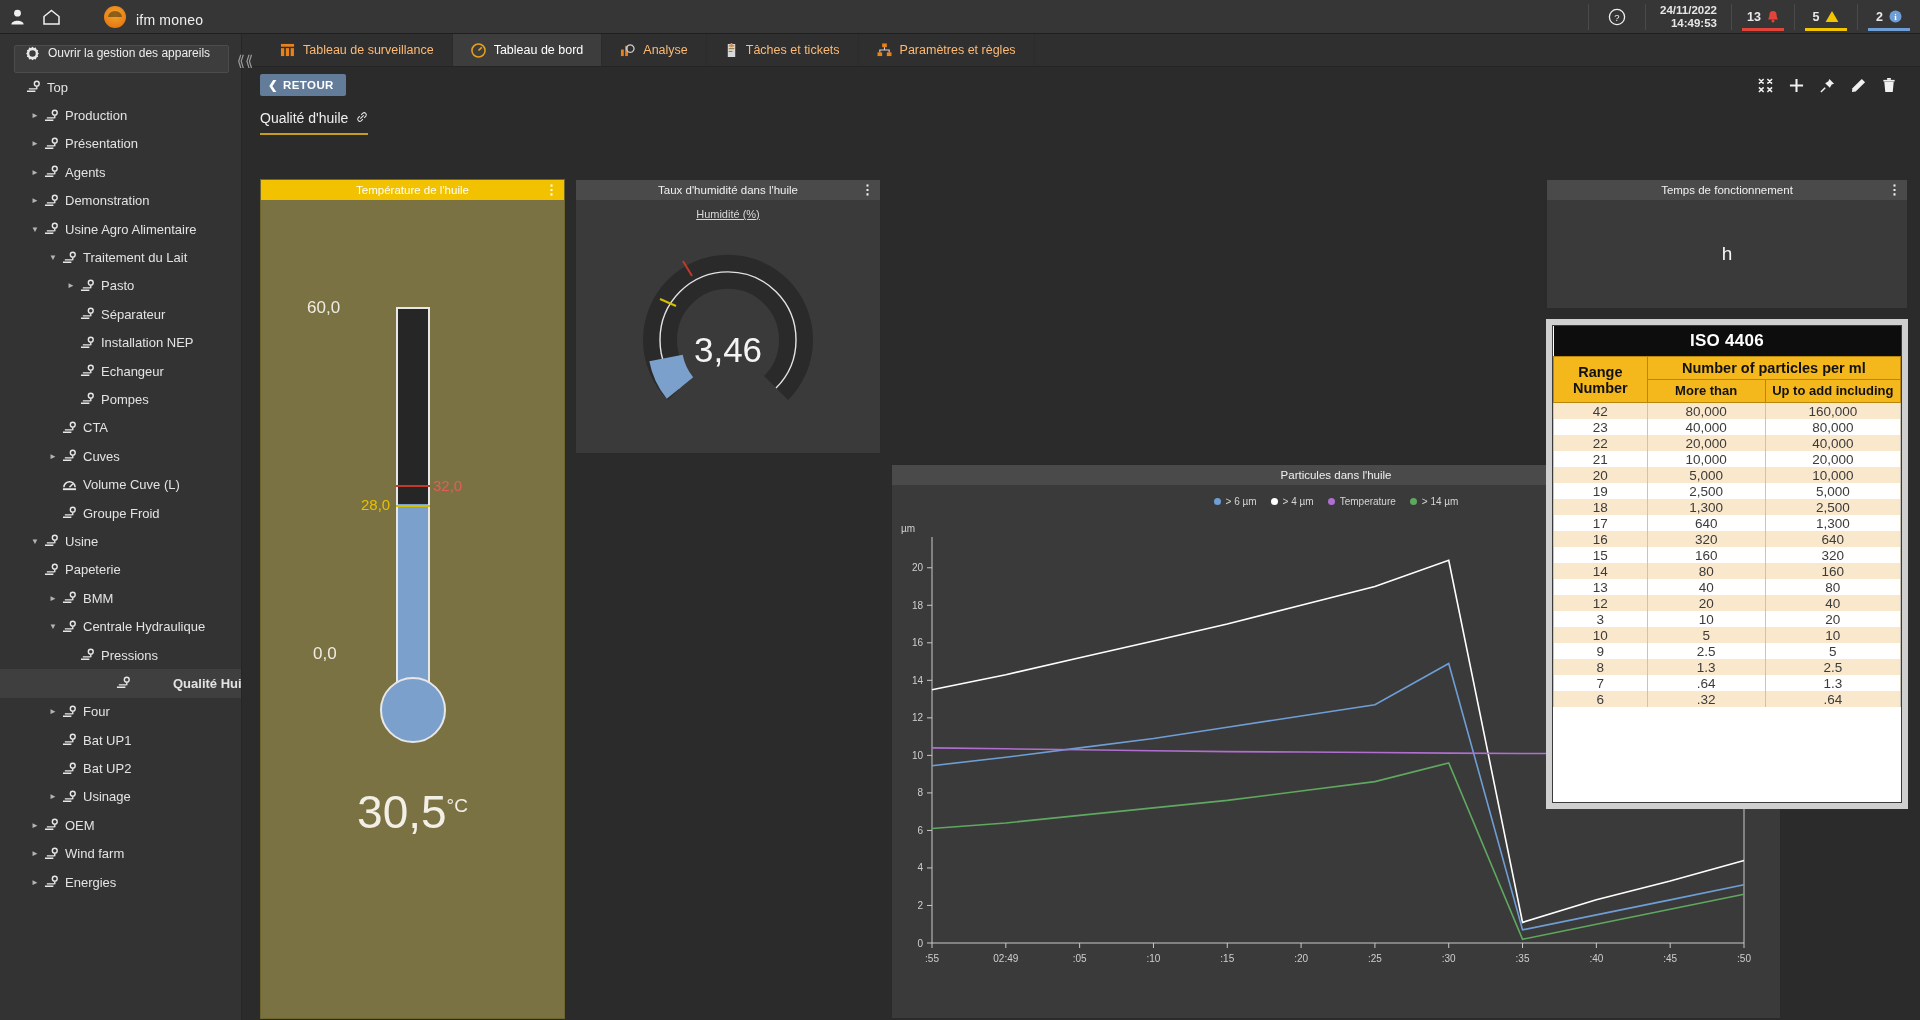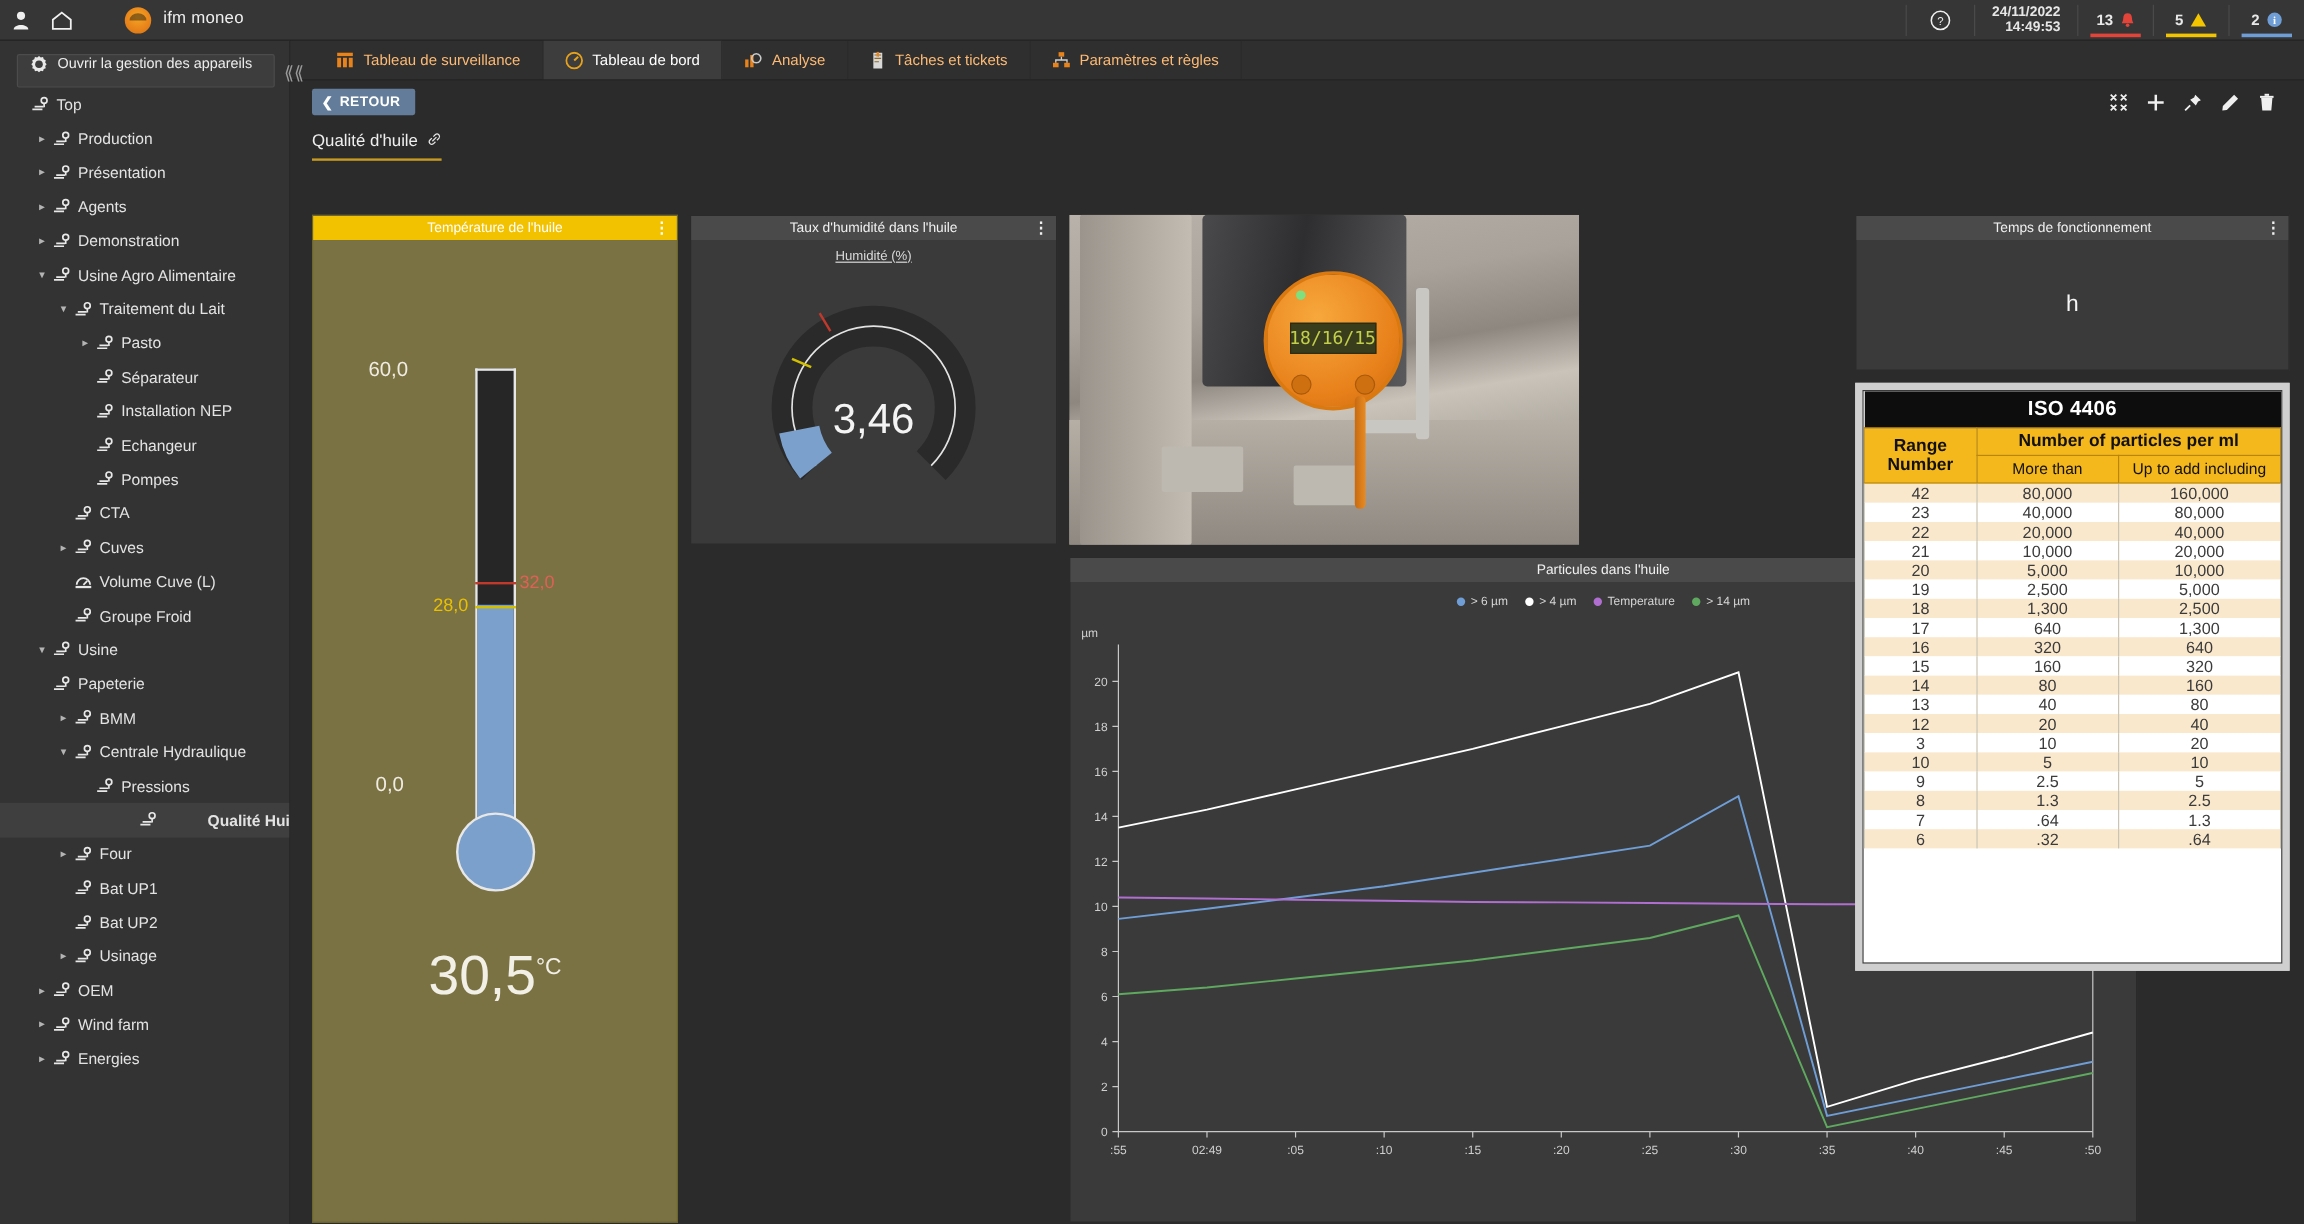--- a/index.html
+++ b/index.html
@@ -22,7 +22,7 @@
     width: 34px; height: 34px; display: flex; align-items: center; justify-content: center;
     cursor: pointer;
   }
-  .brand { display: flex; align-items: flex-start; gap: 10px; margin-left: 36px; }
+  .brand { display: flex; align-items: flex-end; gap: 10px; margin-left: 36px; }
   .brand-logo {
     width: 22px; height: 22px; border-radius: 50%;
     background: radial-gradient(circle at 50% 38%, #f5a623 0%, #e8821a 60%, #d4740f 100%);

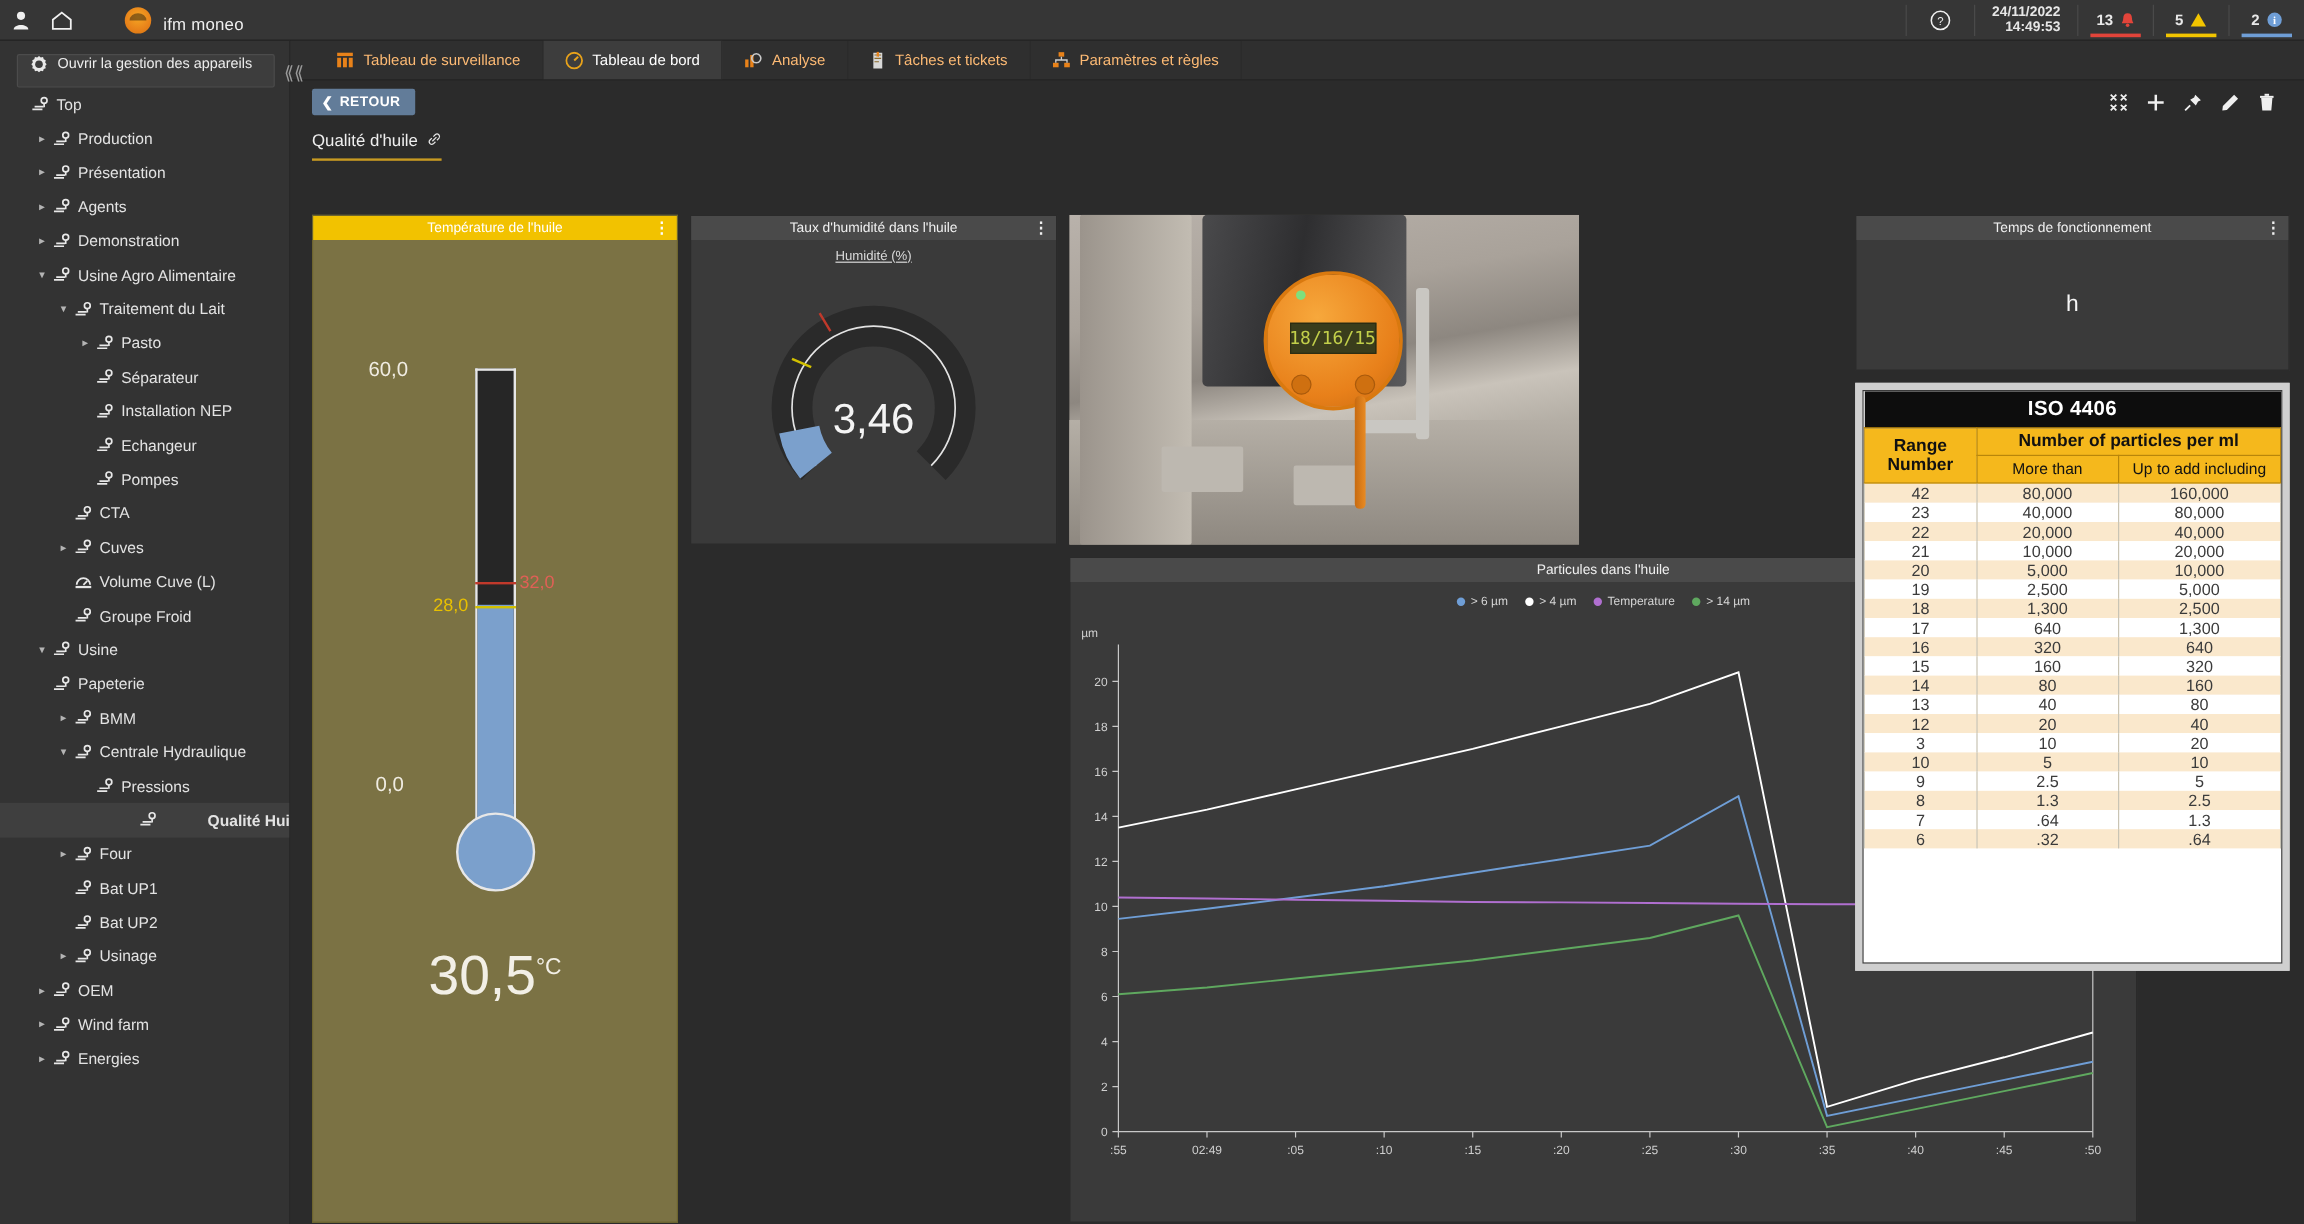--- a/index.html
+++ b/index.html
@@ -770,24 +770,6 @@
         </div>
       </div>
 
-      <div class="widget" id="w-photo">
-        <div class="photo">
-          <div class="ph-base"></div>
-          <div class="ph-block" style="left:2%;top:0;width:22%;height:100%;background:linear-gradient(90deg,#9b948c,#c2bcb2);"></div>
-          <div class="ph-machine"></div>
-          <div class="ph-pipe" style="left:68%;top:22%;width:11px;height:46%;"></div>
-          <div class="ph-pipe" style="left:56%;top:62%;width:14%;height:11px;"></div>
-          <div class="ph-block" style="left:18%;bottom:16%;width:16%;height:14%;"></div>
-          <div class="ph-block" style="left:44%;bottom:12%;width:13%;height:12%;"></div>
-          <div class="ph-sensor">
-            <div class="ph-led"></div>
-            <div class="ph-disp">18/16/15</div>
-            <div class="ph-btn" style="left:20px;"></div>
-            <div class="ph-btn" style="right:20px;"></div>
-          </div>
-          <div class="ph-cable" style="left:56%;top:55%;width:9px;height:34%;"></div>
-        </div>
-      </div>
 
       <div class="widget" id="w-chart">
         <div class="w-head">

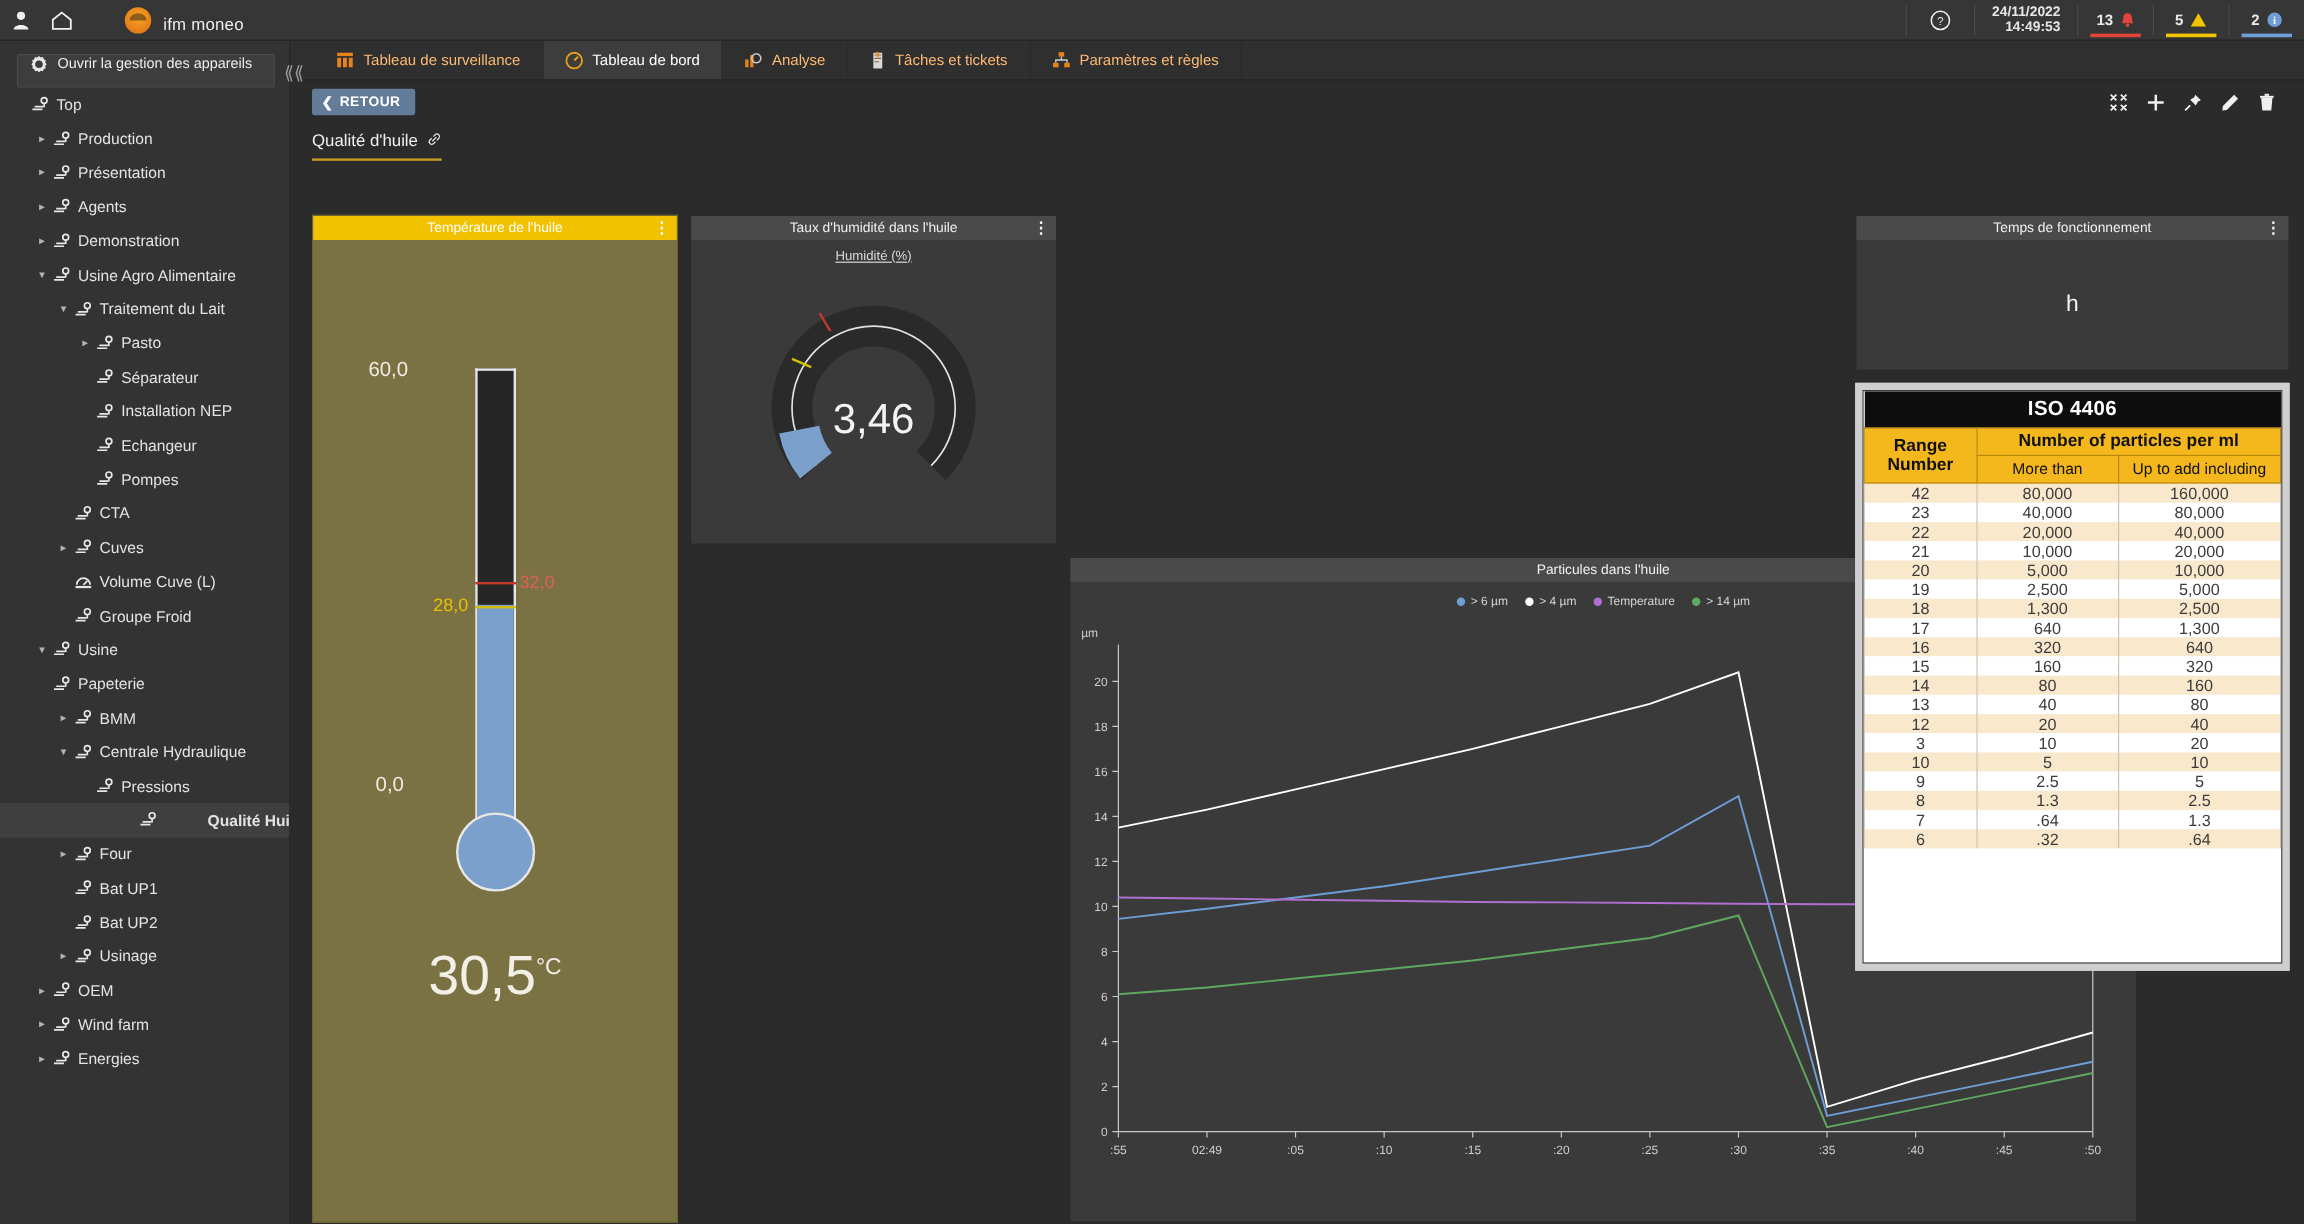--- a/index.html
+++ b/index.html
@@ -213,7 +213,7 @@
     padding: 3px 0; border: 1px solid #b8860b;
   }
   table.iso .iso-hdr td {
-    background: #f5b81c; color: #111; text-align: center; font-size: 13px; font-weight: normal;
+    background: #f5b81c; color: #111; text-align: center; font-size: 13px; font-weight: bold;
     padding: 4px 2px; border: 1px solid #b8860b; line-height: 14px;
   }
   table.iso tbody td {

